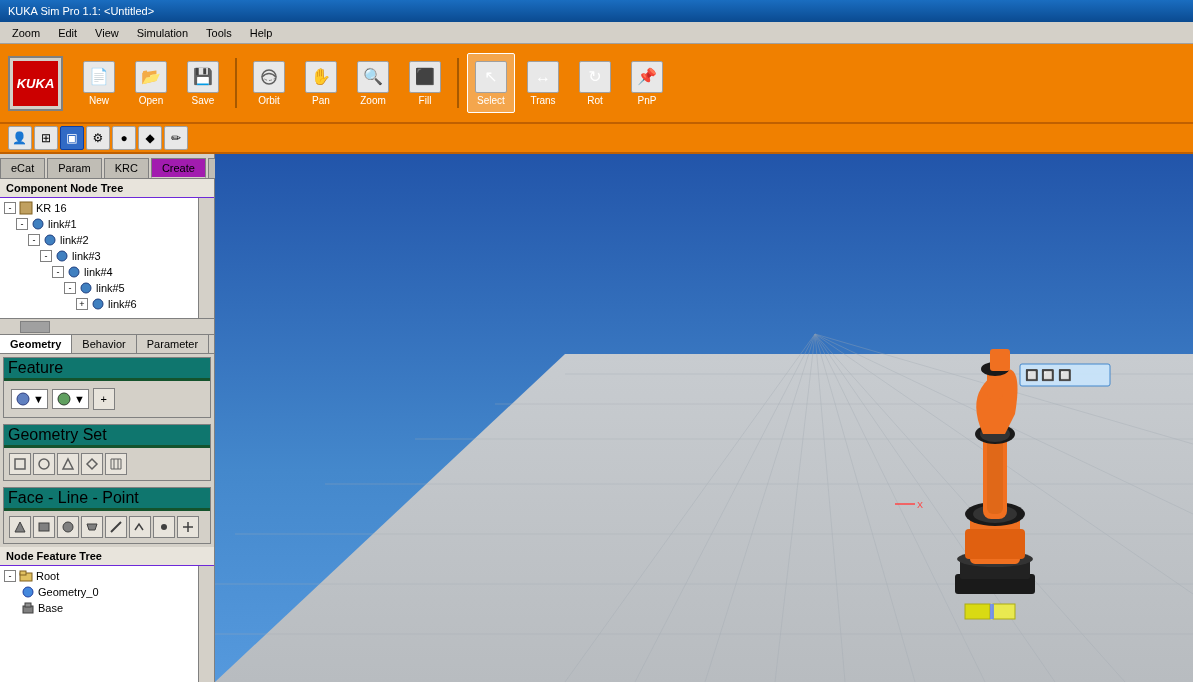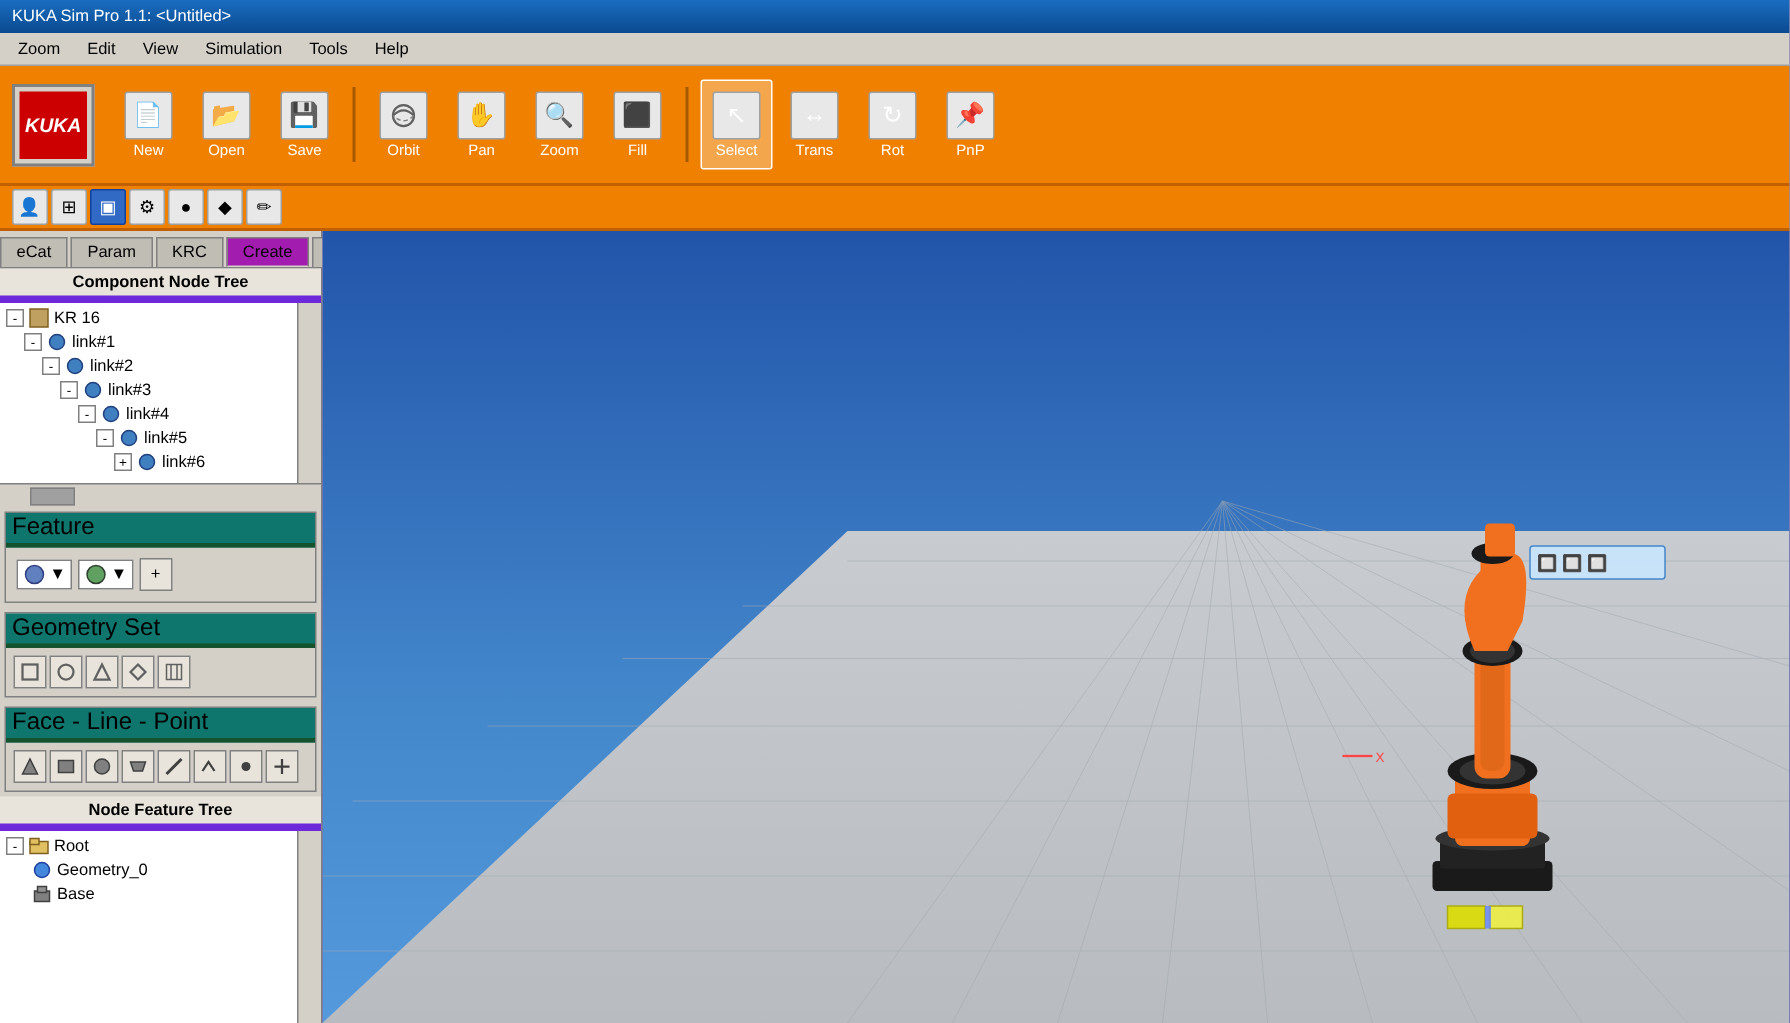--- a/index.html
+++ b/index.html
@@ -171,8 +171,8 @@
       padding: 3px 6px;
       font-size: 11px;
       font-weight: bold;
-      border-bottom: 5px solid #6d28d9;
-      text-align: center;
+      border-bottom: 1px solid #6d28d9;
+      text-align: left;
     }
 
     .tree-container {

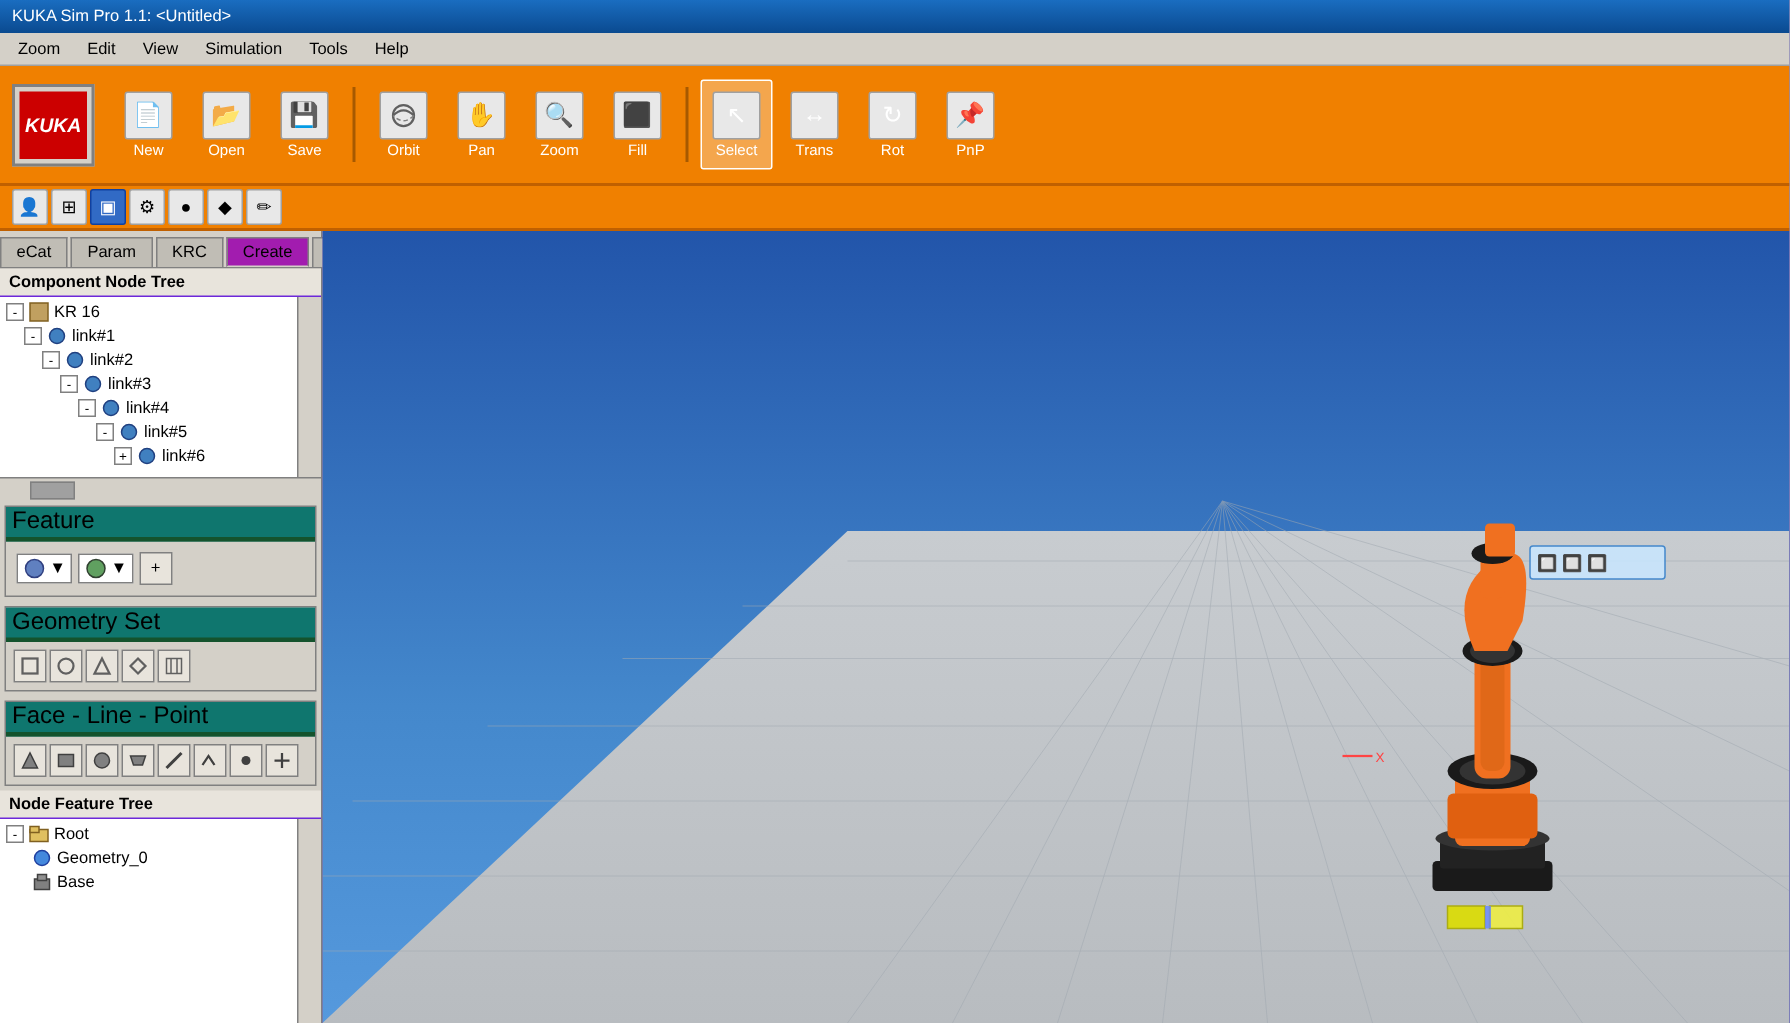--- a/index.html
+++ b/index.html
@@ -498,6 +498,11 @@
       <div style="width:30px; height:12px; background:#a0a0a0; margin-left:20px; border:1px solid #808080;"></div>
     </div>
 
+    <div class="geo-tab-bar">
+      <div class="geo-tab active">Geometry</div>
+      <div class="geo-tab">Behavior</div>
+      <div class="geo-tab">Parameter</div>
+    </div>
 
     <div class="geo-section">
       <div class="geo-section-label">Feature</div>

